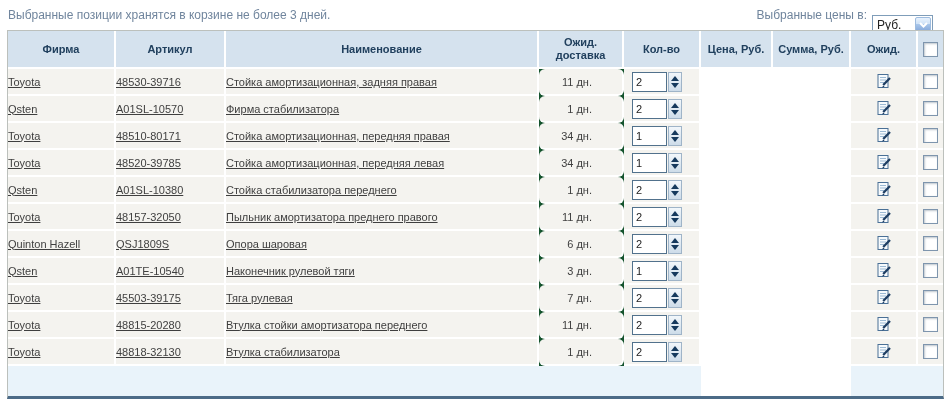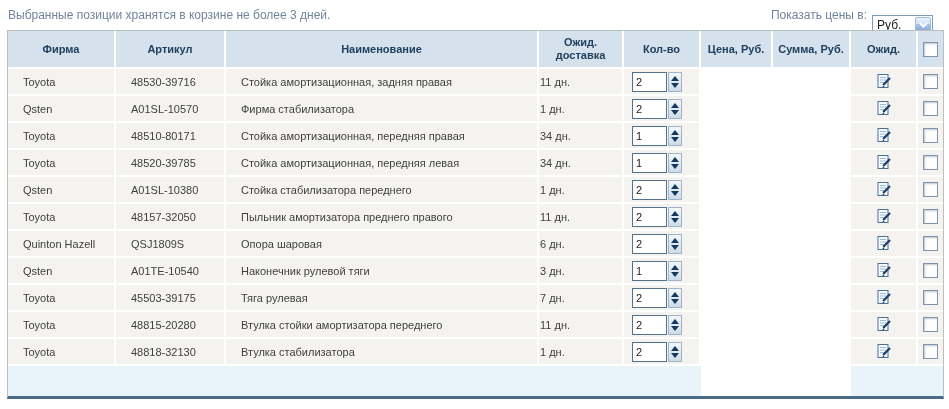--- a/index.html
+++ b/index.html
@@ -64,7 +64,7 @@
   <div class="topbar">
     <span class="note">Выбранные позиции хранятся в корзине не более 3 дней.</span>
     <span class="currency">
-      <span>Показать цены в:</span>
+      <span>Выбранные цены в:</span>
       <span class="select">
         <span class="val">Руб.</span>
         <span class="arrow">

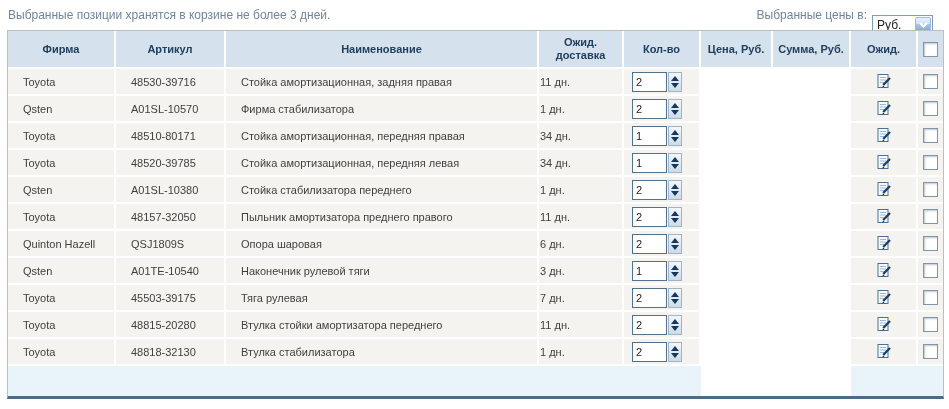--- a/index.html
+++ b/index.html
@@ -31,7 +31,7 @@
            border-right:2px solid #fff;border-bottom:2px solid #fff;font-size:11px;}
   tbody td:last-child{border-right:none;}
   td.white{background:#fff;}
-  td.c-brand,td.c-article,td.c-name{padding-left:15px;}
+  td.c-brand,td.c-article,td.c-name{padding-left:0;text-decoration:underline;}
   td.c-delivery{padding-right:30px;}
   td.c-qty{padding-left:8px;}
   td.c-note,td.c-check{text-align:center;}

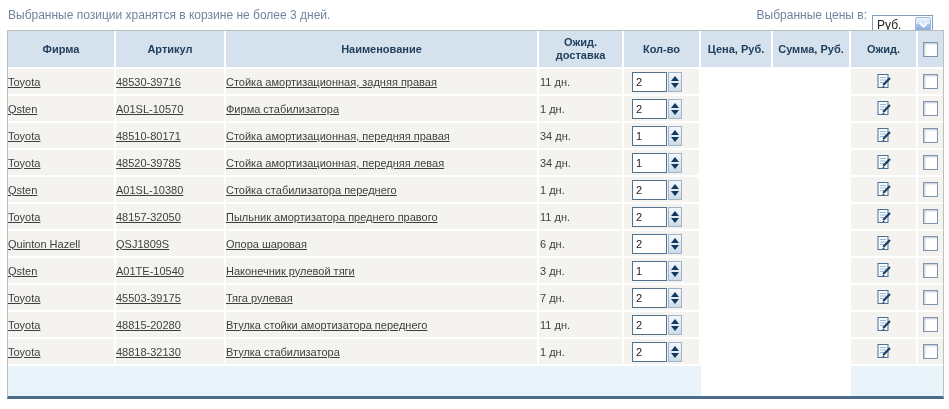--- a/index.html
+++ b/index.html
@@ -32,7 +32,7 @@
   tbody td:last-child{border-right:none;}
   td.white{background:#fff;}
   td.c-brand,td.c-article,td.c-name{padding-left:0;text-decoration:underline;}
-  td.c-delivery{padding-right:30px;}
+  td.c-delivery{text-align:right;padding-right:30px;border-radius:6px;}
   td.c-qty{padding-left:8px;}
   td.c-note,td.c-check{text-align:center;}
   tr.footer td{background:#e9f3fa;height:30px;border-bottom:none;}

